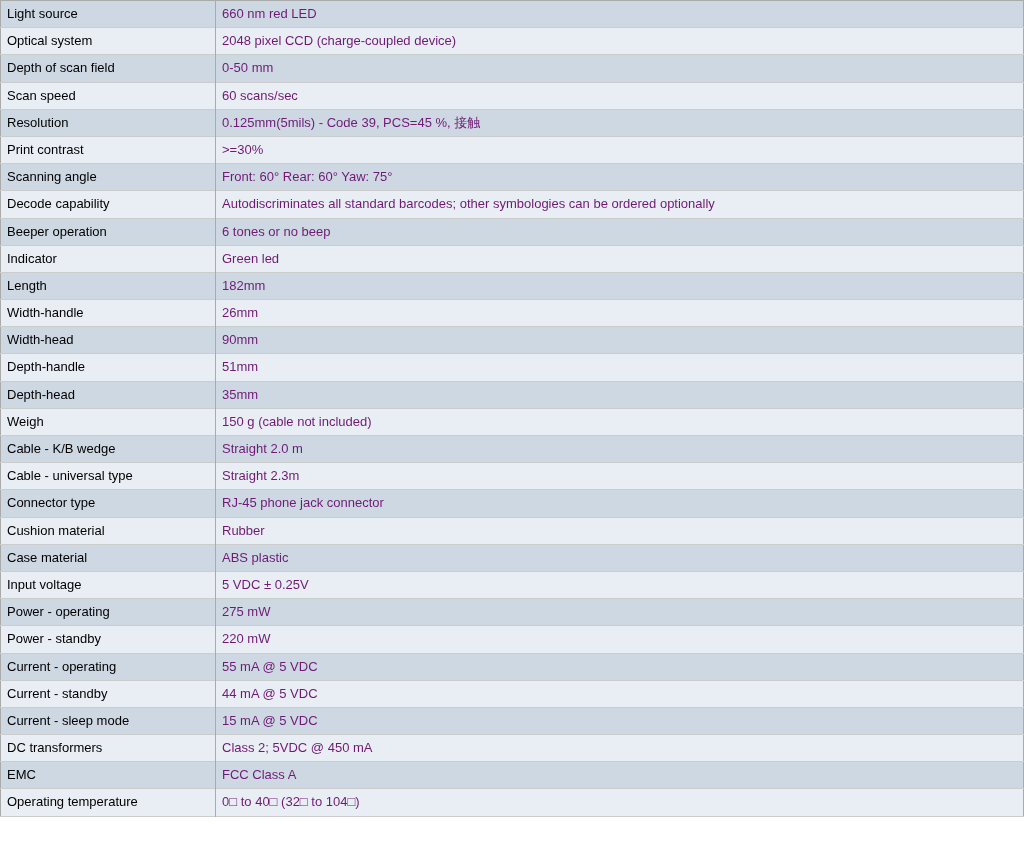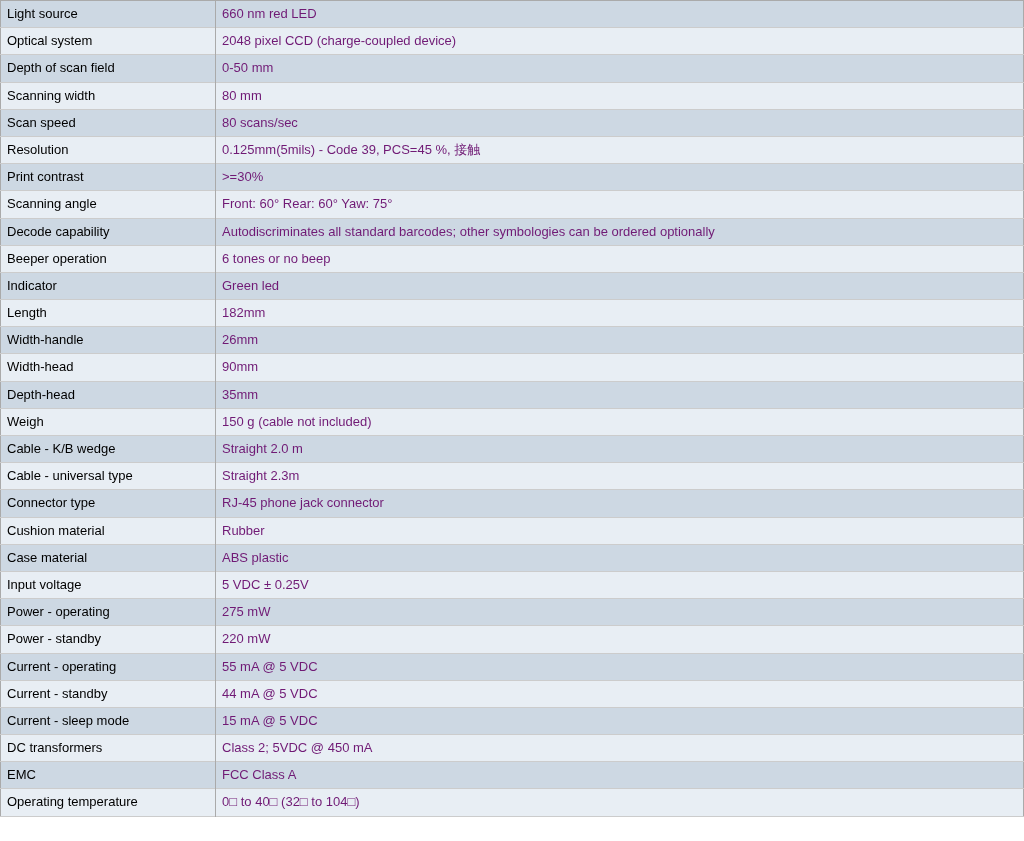--- a/index.html
+++ b/index.html
@@ -54,10 +54,6 @@
       <tr>
       <td>Depth of scan field</td>
       <td>0-50 mm</td>
-    </tr>
-      <tr>
-      <td>Scanning width</td>
-      <td>80 mm</td>
     </tr>
       <tr>
       <td>Scan speed</td>

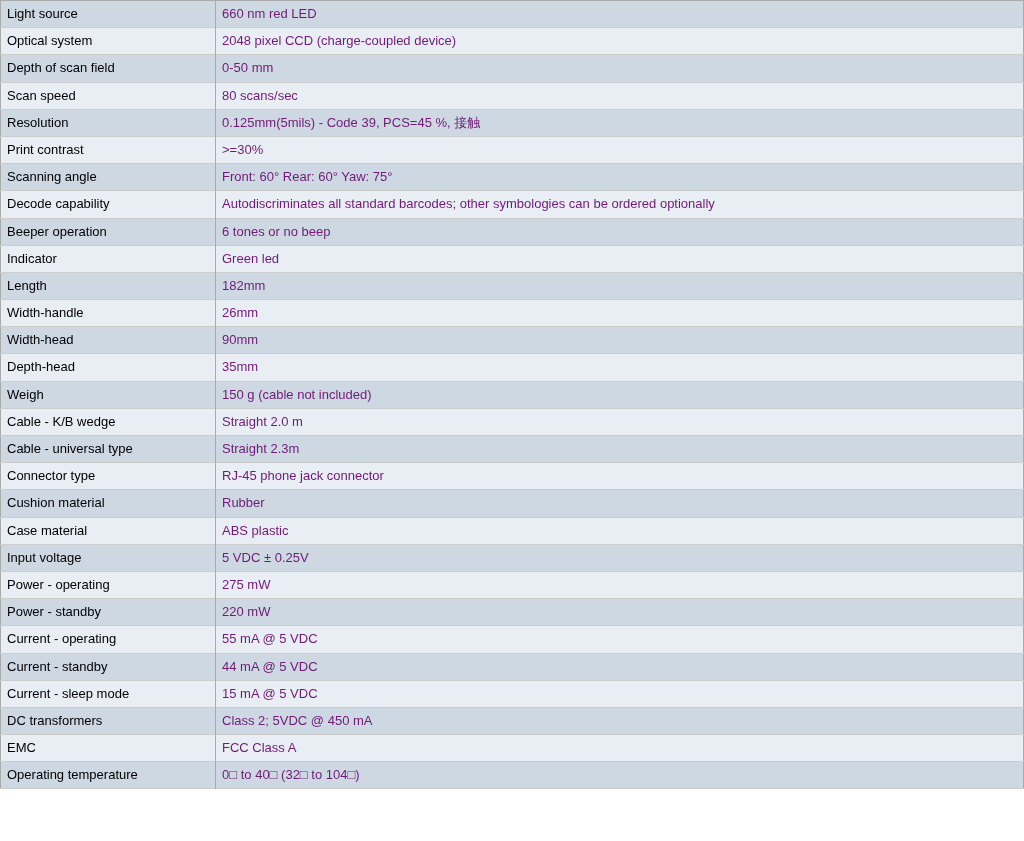--- a/index.html
+++ b/index.html
@@ -57,7 +57,7 @@
     </tr>
       <tr>
       <td>Scan speed</td>
-      <td>80 scans/sec</td>
+      <td>60 scans/sec</td>
     </tr>
       <tr>
       <td>Resolution</td>

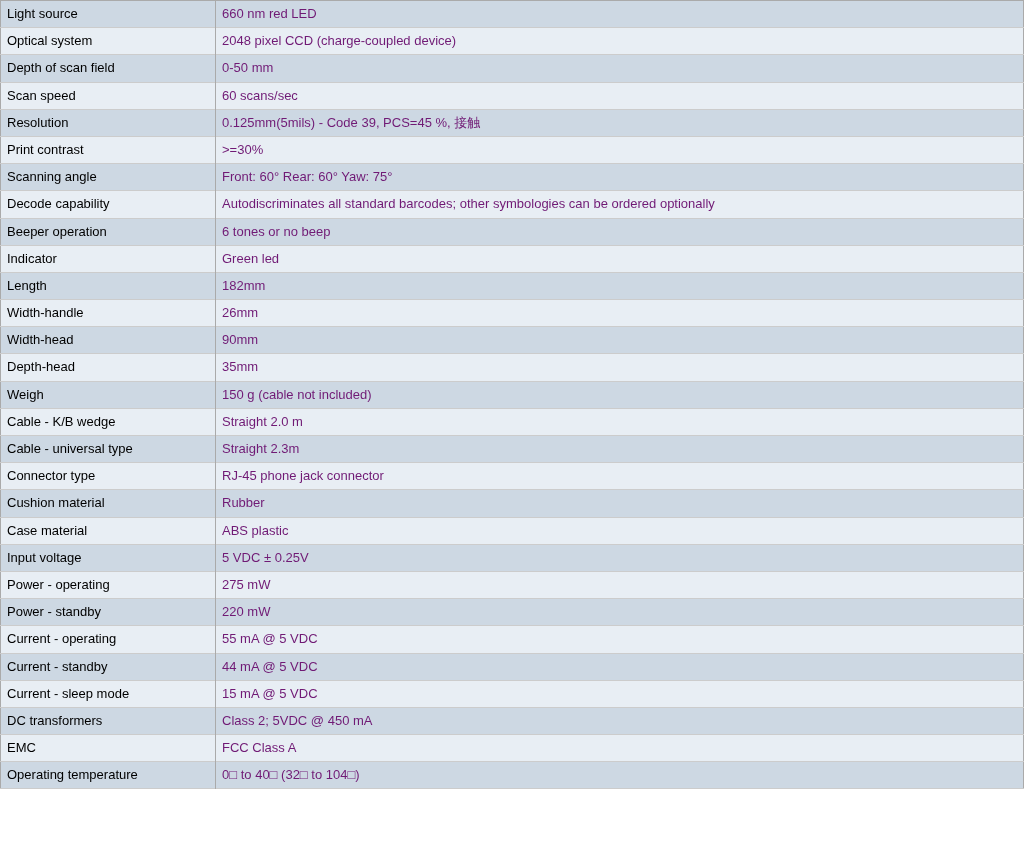--- a/index.html
+++ b/index.html
@@ -96,6 +96,10 @@
       <td>90mm</td>
     </tr>
       <tr>
+      <td>Depth-handle</td>
+      <td>51mm</td>
+    </tr>
+      <tr>
       <td>Depth-head</td>
       <td>35mm</td>
     </tr>

